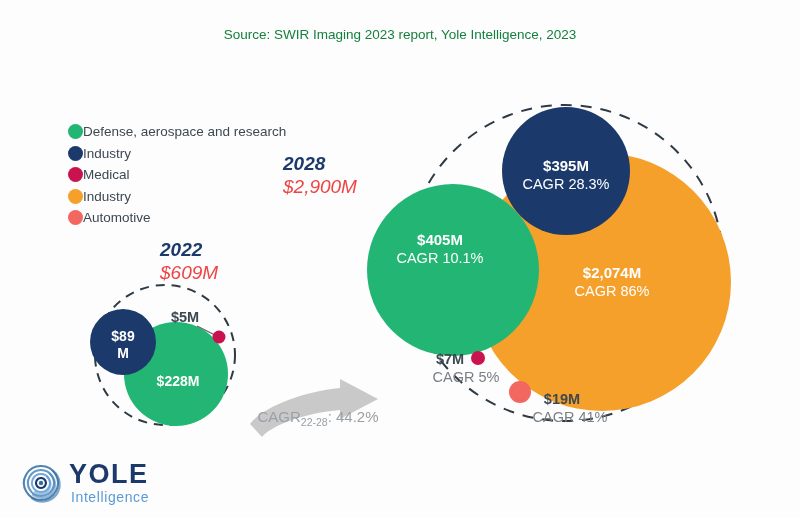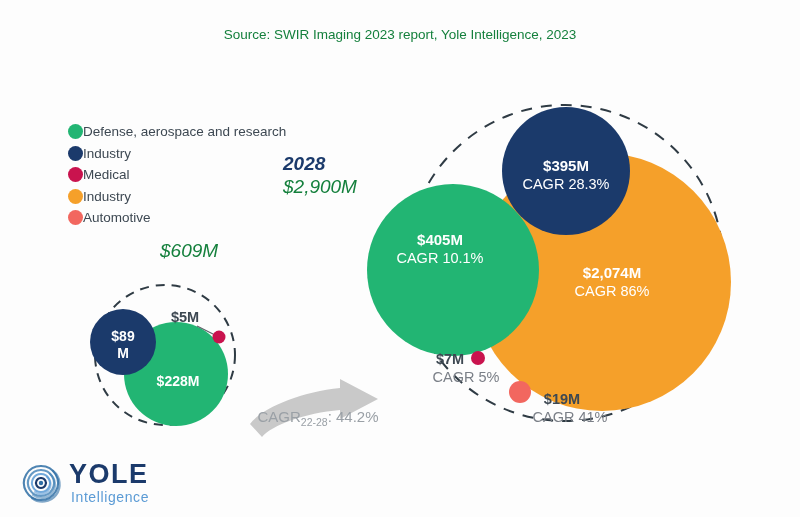--- a/index.html
+++ b/index.html
@@ -81,7 +81,7 @@
   }
   .cluster-total {
     font-size: 19px;
-    color: #15803d;
+    color: #ef4444;
     margin-top: 1px;
   }
   #label-2022 { left: 160px; top: 239px; width: 110px; }

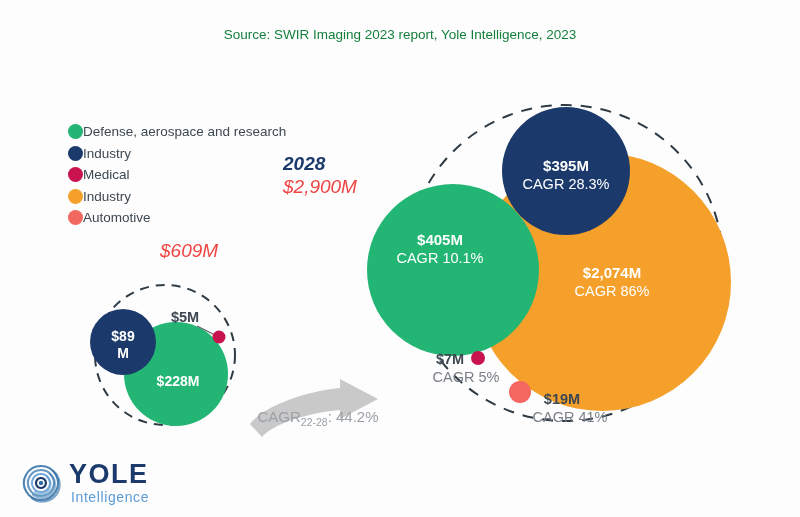--- a/index.html
+++ b/index.html
@@ -191,6 +191,7 @@
   </div>
 
   <div class="cluster-label" id="label-2022">
+    <div class="cluster-year">2022</div>
     <div class="cluster-total">$609M</div>
   </div>
   <div class="cluster-label" id="label-2028">

